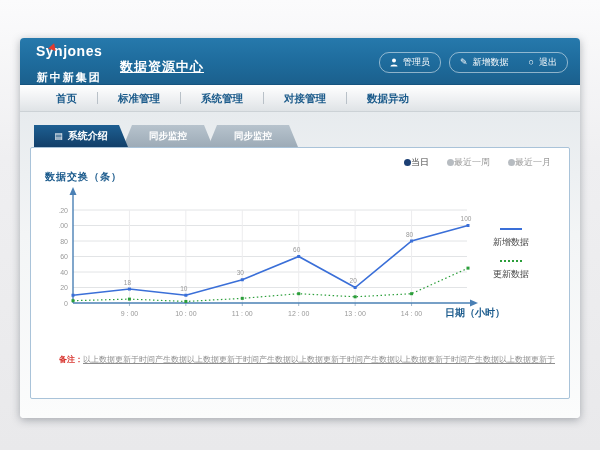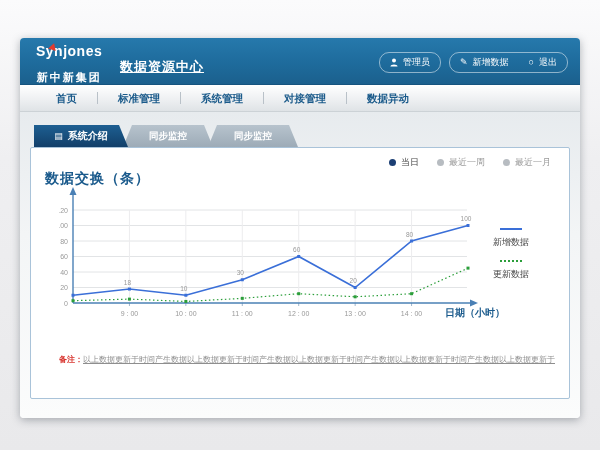--- a/index.html
+++ b/index.html
@@ -58,7 +58,7 @@
     background:#fff; border:1px solid #a9c3d9; border-radius:2px; }
 
   .range-row { position:absolute; right:18px; top:8px; display:flex; gap:18px; align-items:center; }
-  .radio-item { display:flex; align-items:center; gap:5px; font-size:9px; cursor:pointer; }
+  .radio-item { display:flex; align-items:center; font-size:9px; cursor:pointer; }
   .radio-dot { width:7px; height:7px; border-radius:50%; }
   .radio-item.sel .radio-dot { background:#1c3f74; }
   .radio-item.sel .radio-label { color:#444; }

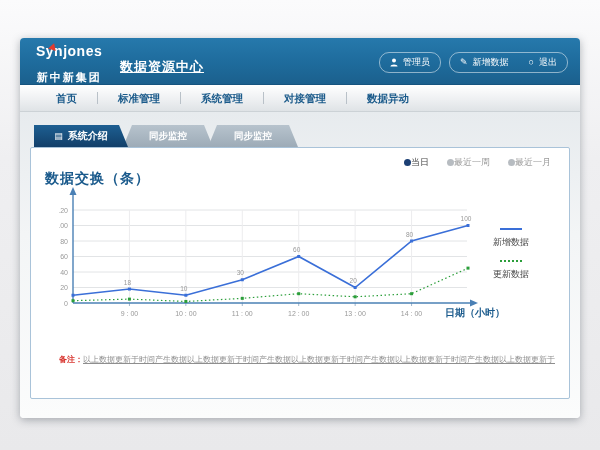--- a/index.html
+++ b/index.html
@@ -65,7 +65,7 @@
   .radio-item.unsel .radio-dot { background:#b7bcc1; }
   .radio-item.unsel .radio-label { color:#999; }
 
-  .y-axis-title { position:absolute; left:14px; top:22px; font-size:14px; font-weight:bold;
+  .y-axis-title { position:absolute; left:14px; top:22px; font-size:10px; font-weight:bold;
     color:#1a5a8c; letter-spacing:1px; }
   #chart { position:absolute; left:28px; top:38px; }
   .x-axis-title { position:absolute; left:414px; top:158px; font-size:10px; font-weight:bold;

